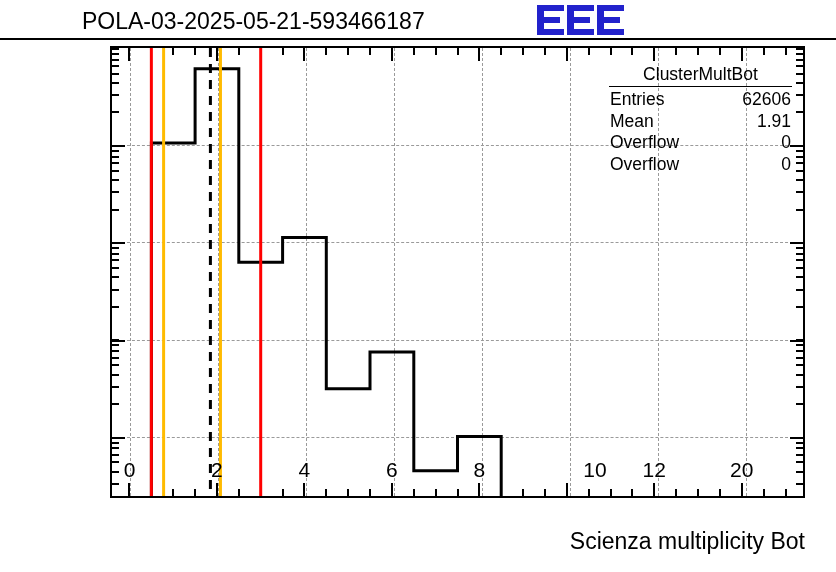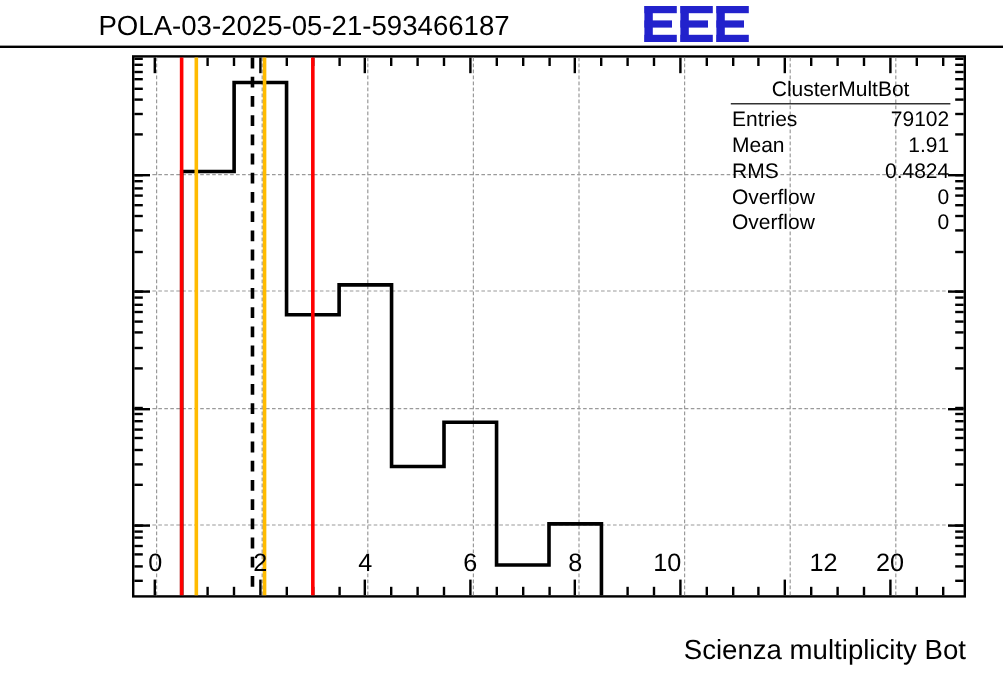--- a/index.html
+++ b/index.html
@@ -312,7 +312,7 @@
     <div id="stats-rows">
         <div class="stat-row">
           <span class="stat-key">Entries</span>
-          <span class="stat-val">79102</span>
+          <span class="stat-val">62606</span>
         </div>
         <div class="stat-row">
           <span class="stat-key">Mean</span>

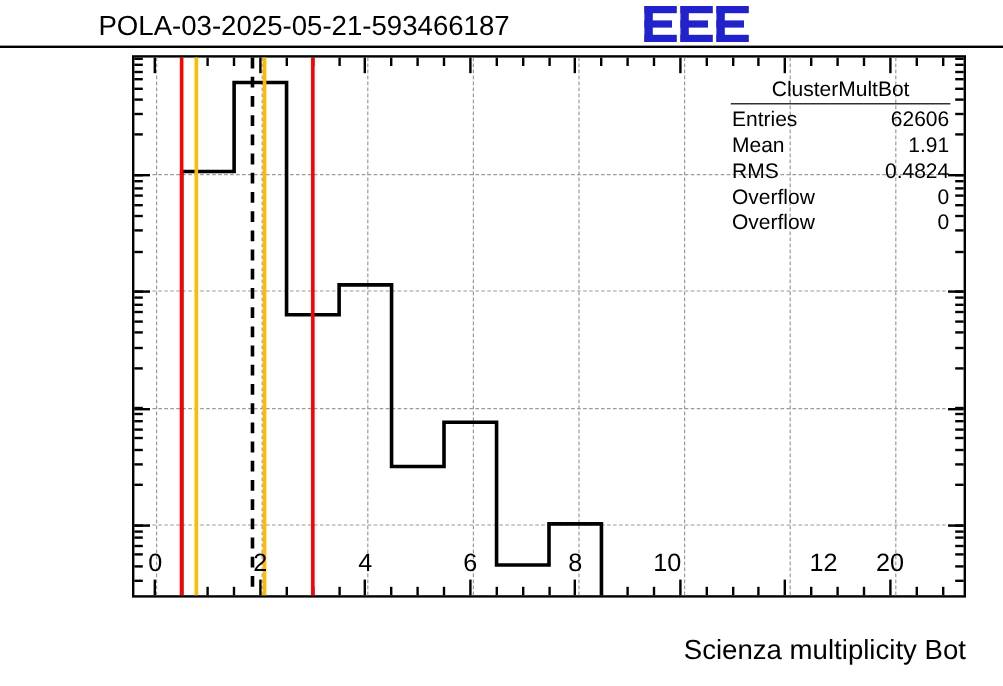--- a/index.html
+++ b/index.html
@@ -319,10 +319,6 @@
           <span class="stat-val">1.91</span>
         </div>
         <div class="stat-row">
-          <span class="stat-key">RMS</span>
-          <span class="stat-val">0.4824</span>
-        </div>
-        <div class="stat-row">
           <span class="stat-key">Overflow</span>
           <span class="stat-val">0</span>
         </div>

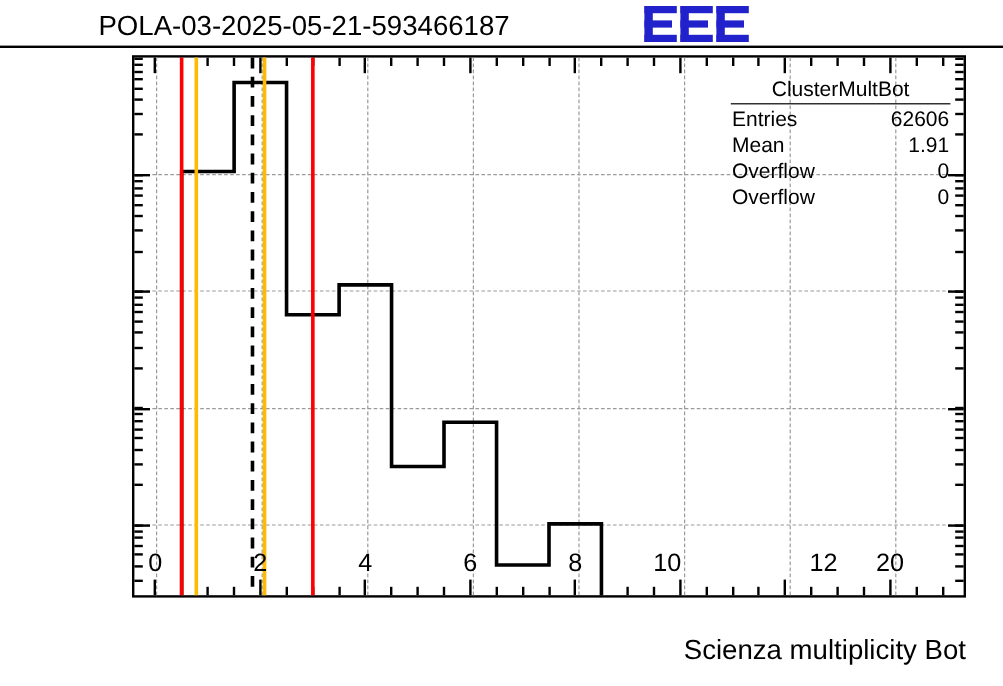--- a/index.html
+++ b/index.html
@@ -300,7 +300,7 @@
       <div class="xlab" style="left: 304.43px;">4</div>
       <div class="xlab" style="left: 391.899px;">6</div>
       <div class="xlab" style="left: 479.367px;">8</div>
-      <div class="xlab" style="left: 556px; text-align: right;">10</div>
+      <div class="xlab" style="left: 595px; text-align: right;">10</div>
       <div class="xlab" style="left: 654.304px; margin-left: 32px;">12</div>
       <div class="xlab" style="left: 741.772px;">20</div>
     </div>

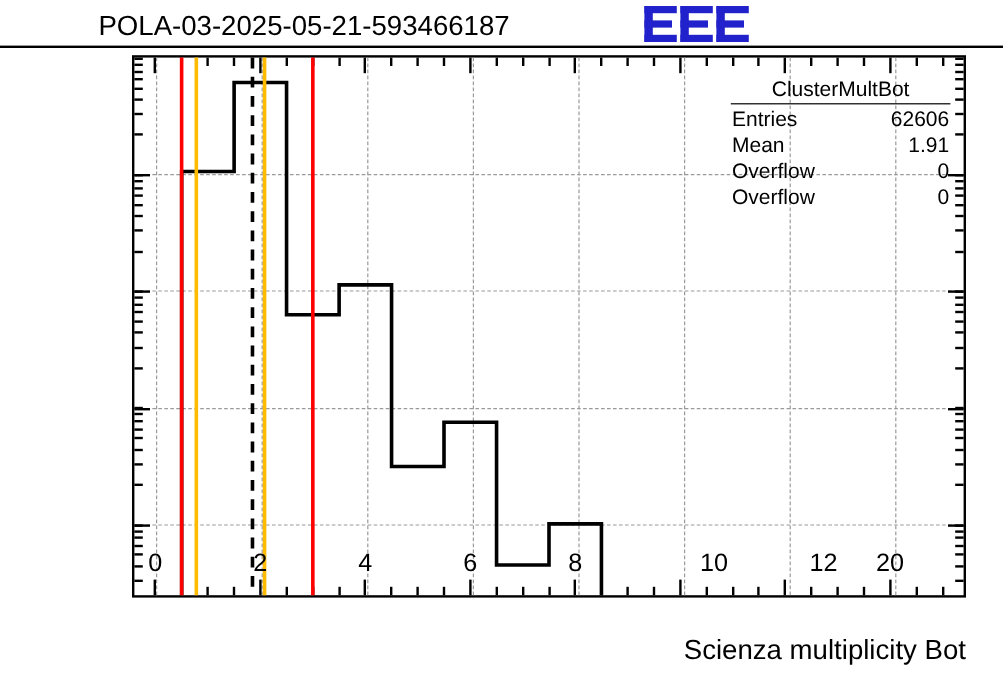--- a/index.html
+++ b/index.html
@@ -301,7 +301,7 @@
       <div class="xlab" style="left: 391.899px;">6</div>
       <div class="xlab" style="left: 479.367px;">8</div>
       <div class="xlab" style="left: 595px; text-align: right;">10</div>
-      <div class="xlab" style="left: 654.304px; margin-left: 32px;">12</div>
+      <div class="xlab" style="left: 654.304px;">12</div>
       <div class="xlab" style="left: 741.772px;">20</div>
     </div>
 

